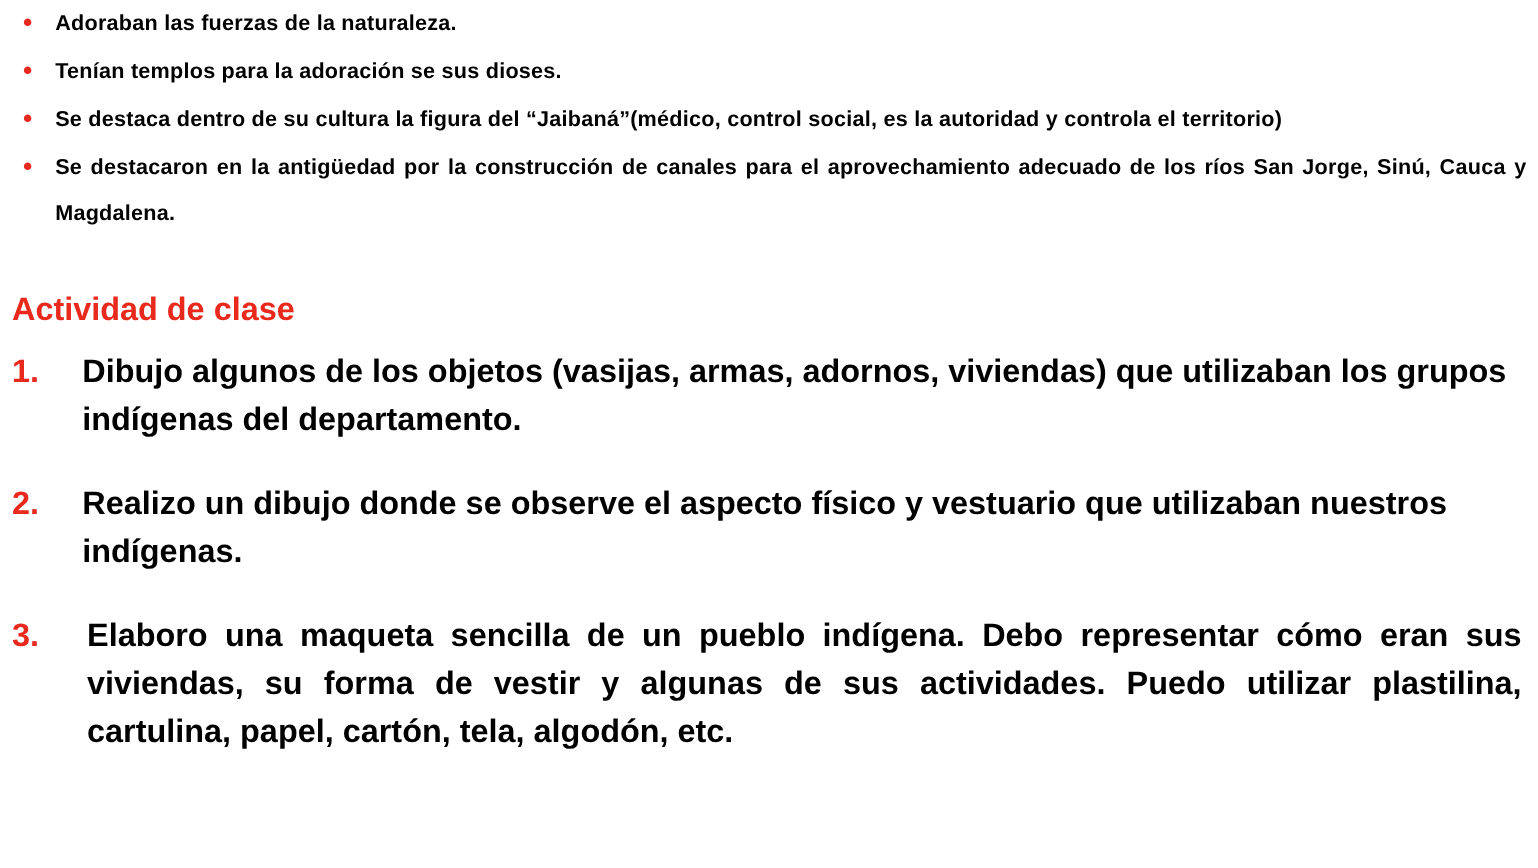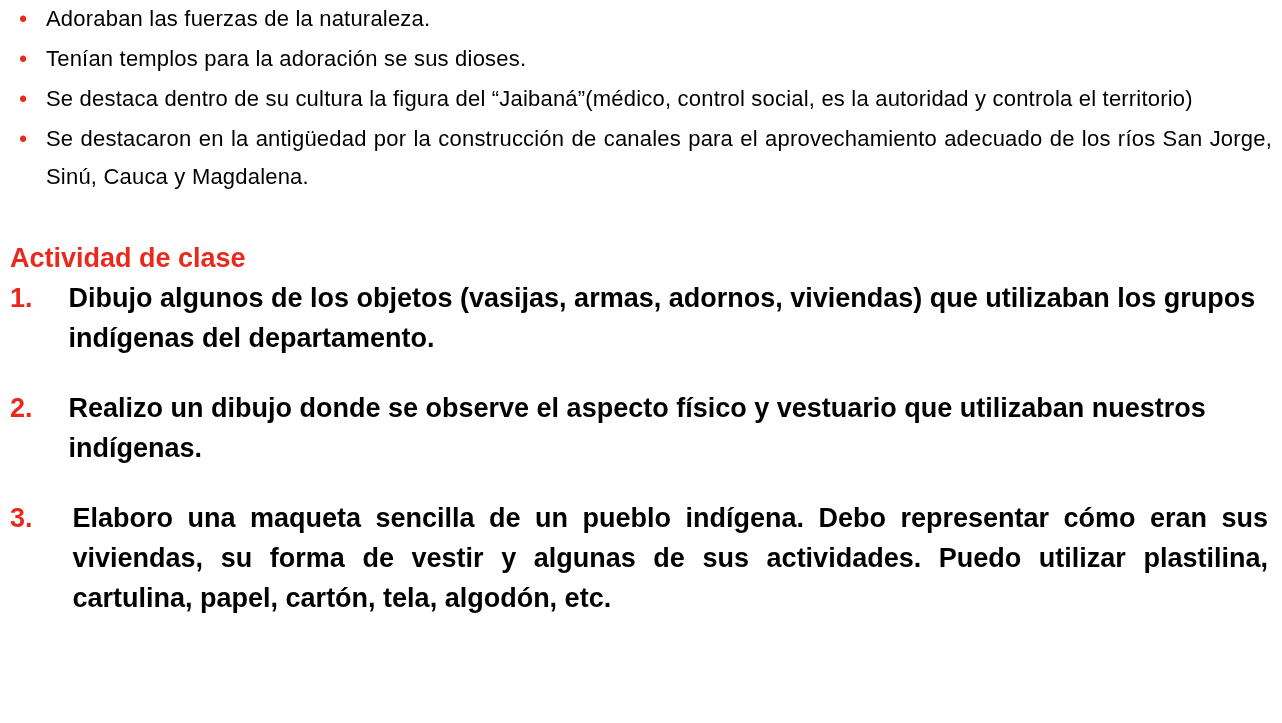--- a/index.html
+++ b/index.html
@@ -46,8 +46,8 @@
   }
   .bullet-text {
     color: #000000;
-    font-weight: 400;
-    font-size: 22px;
+    font-weight: 700;
+    font-size: 18px;
     line-height: 38px;
     letter-spacing: 0.2px;
     flex: 1 1 auto;

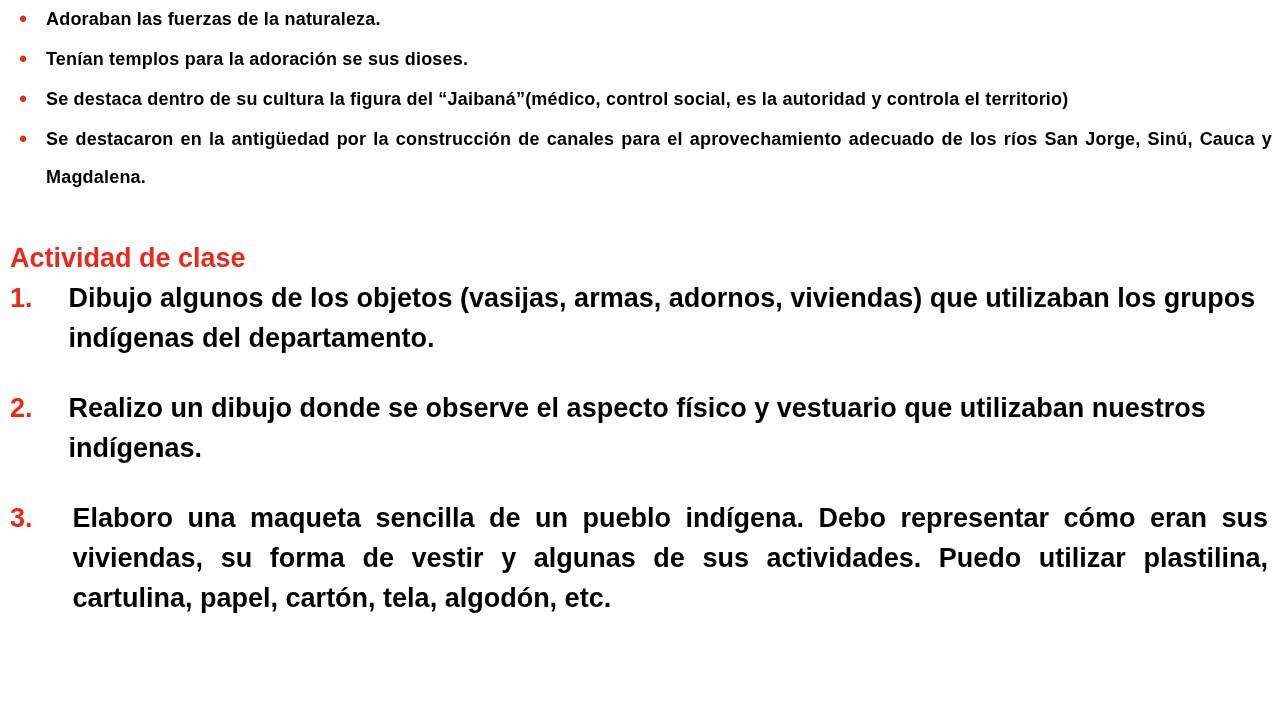--- a/index.html
+++ b/index.html
@@ -63,7 +63,7 @@
     font-weight: 700;
     font-size: 27px;
     line-height: 40px;
-    margin: 22px 0 0 10px;
+    margin: 22px 0 11px 10px;
   }
   .task {
     display: flex;

